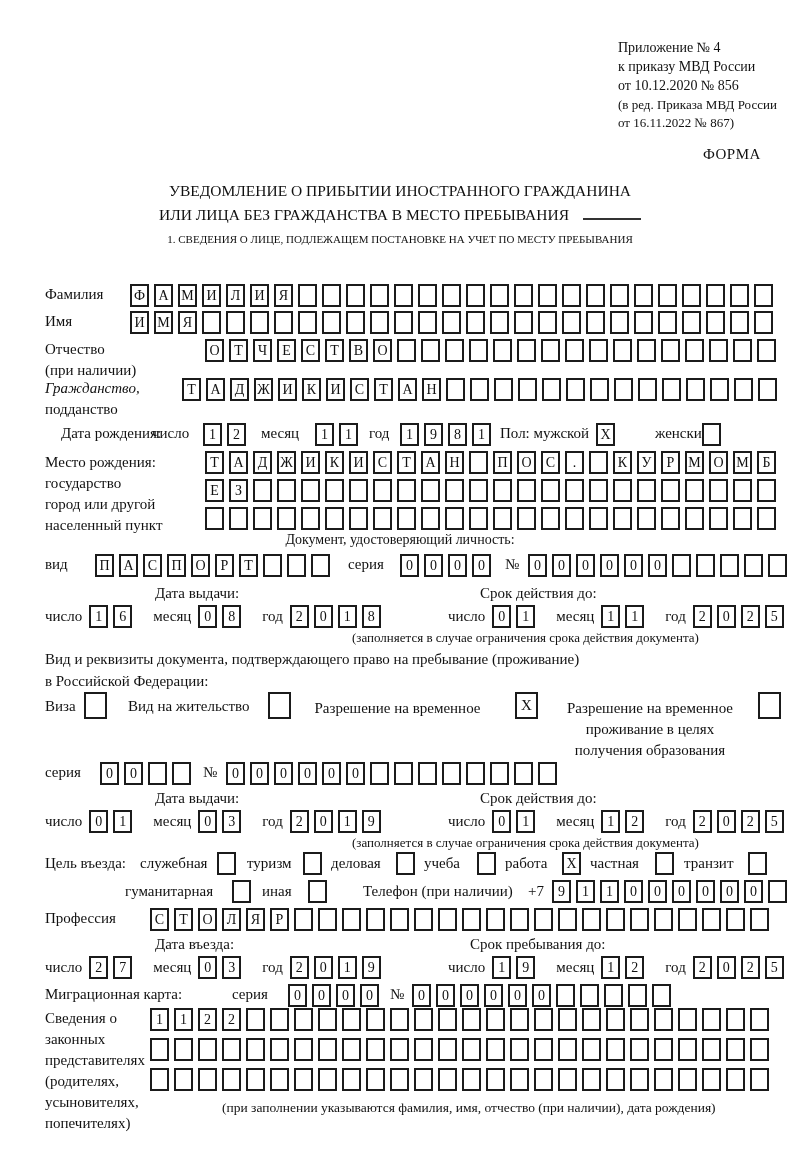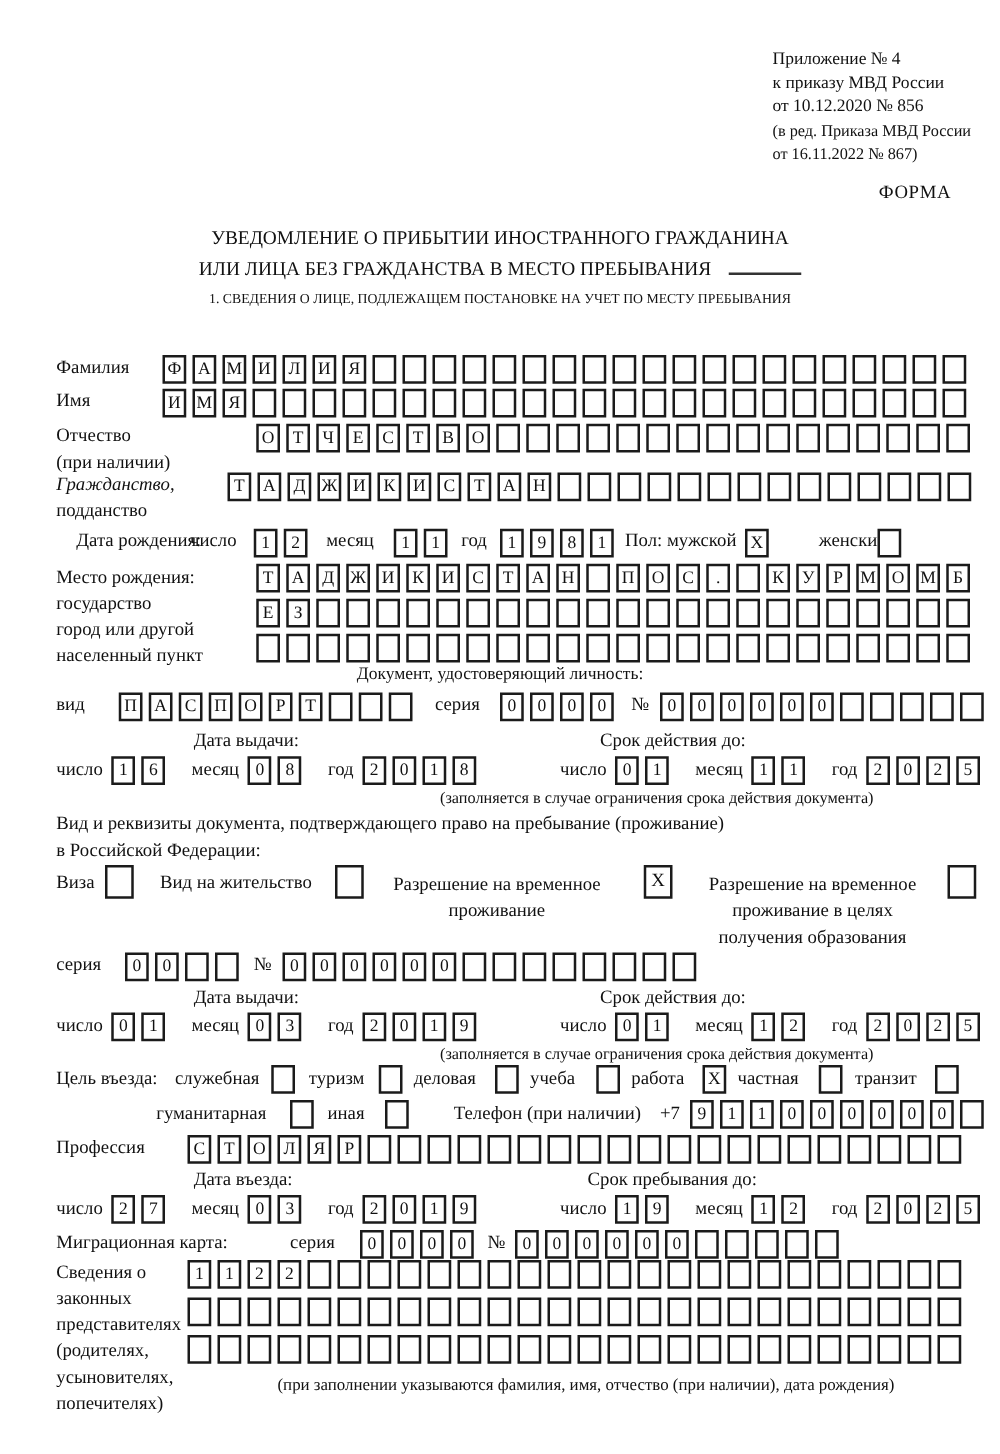--- a/index.html
+++ b/index.html
@@ -381,7 +381,6 @@
       </span>
     <div class="abs optblock" style="left:305px;top:6px;width:185px;">
       <div>Разрешение на временное</div>
-      <div>проживание</div>
     </div>
     <span class="abs cells cbwrap" style="left:515px;top:0;">
         <span class="cell">X</span>

